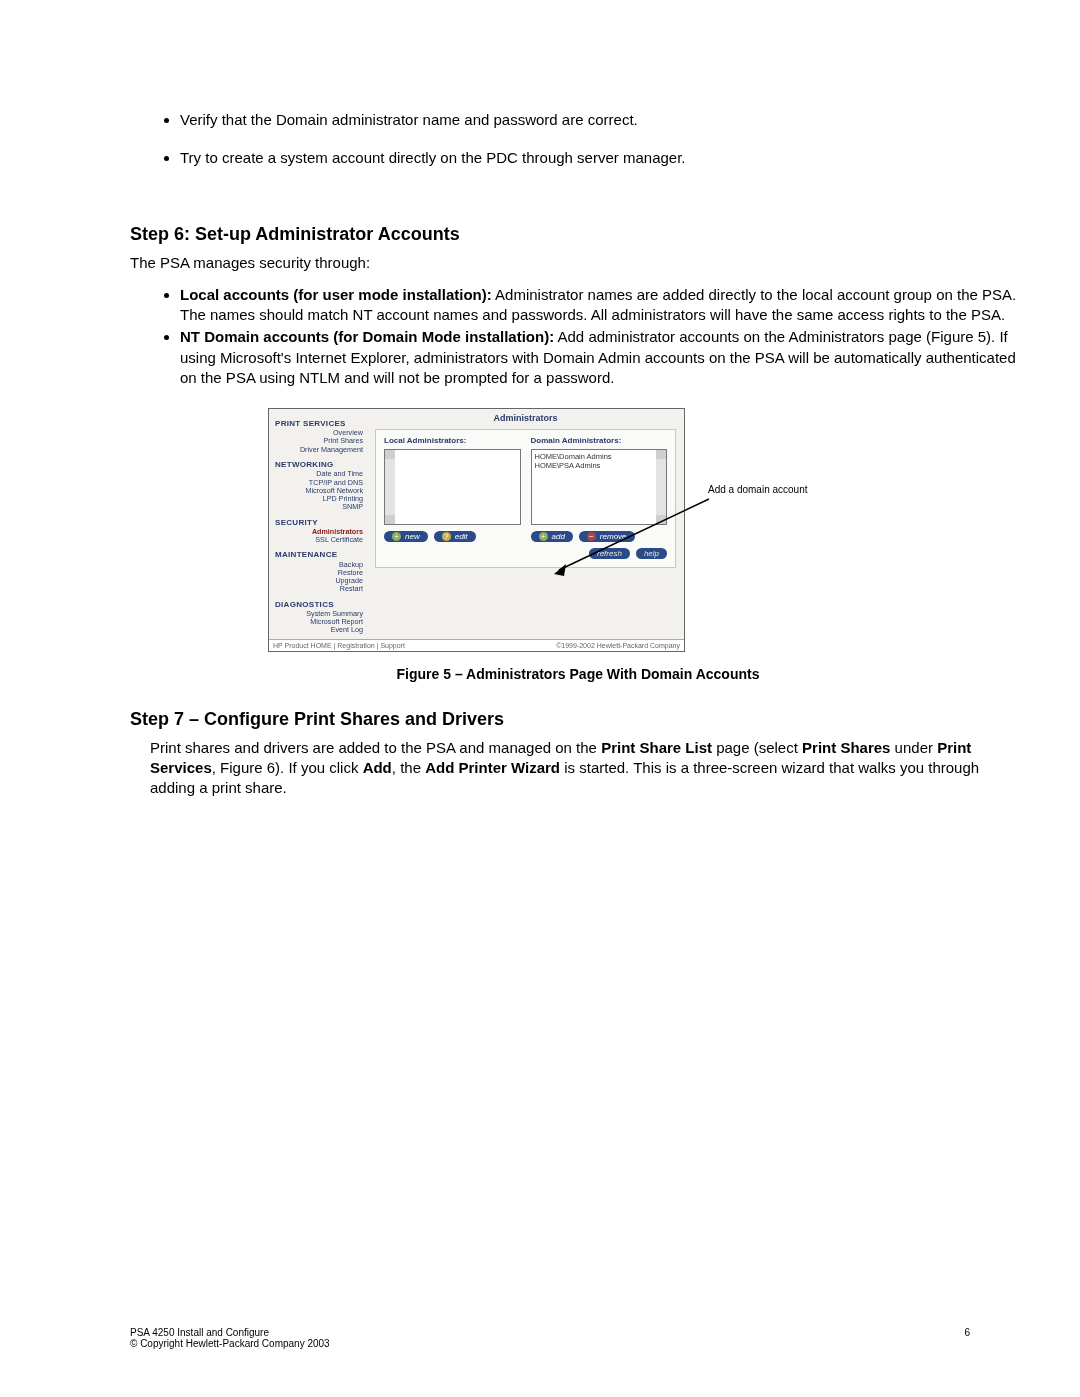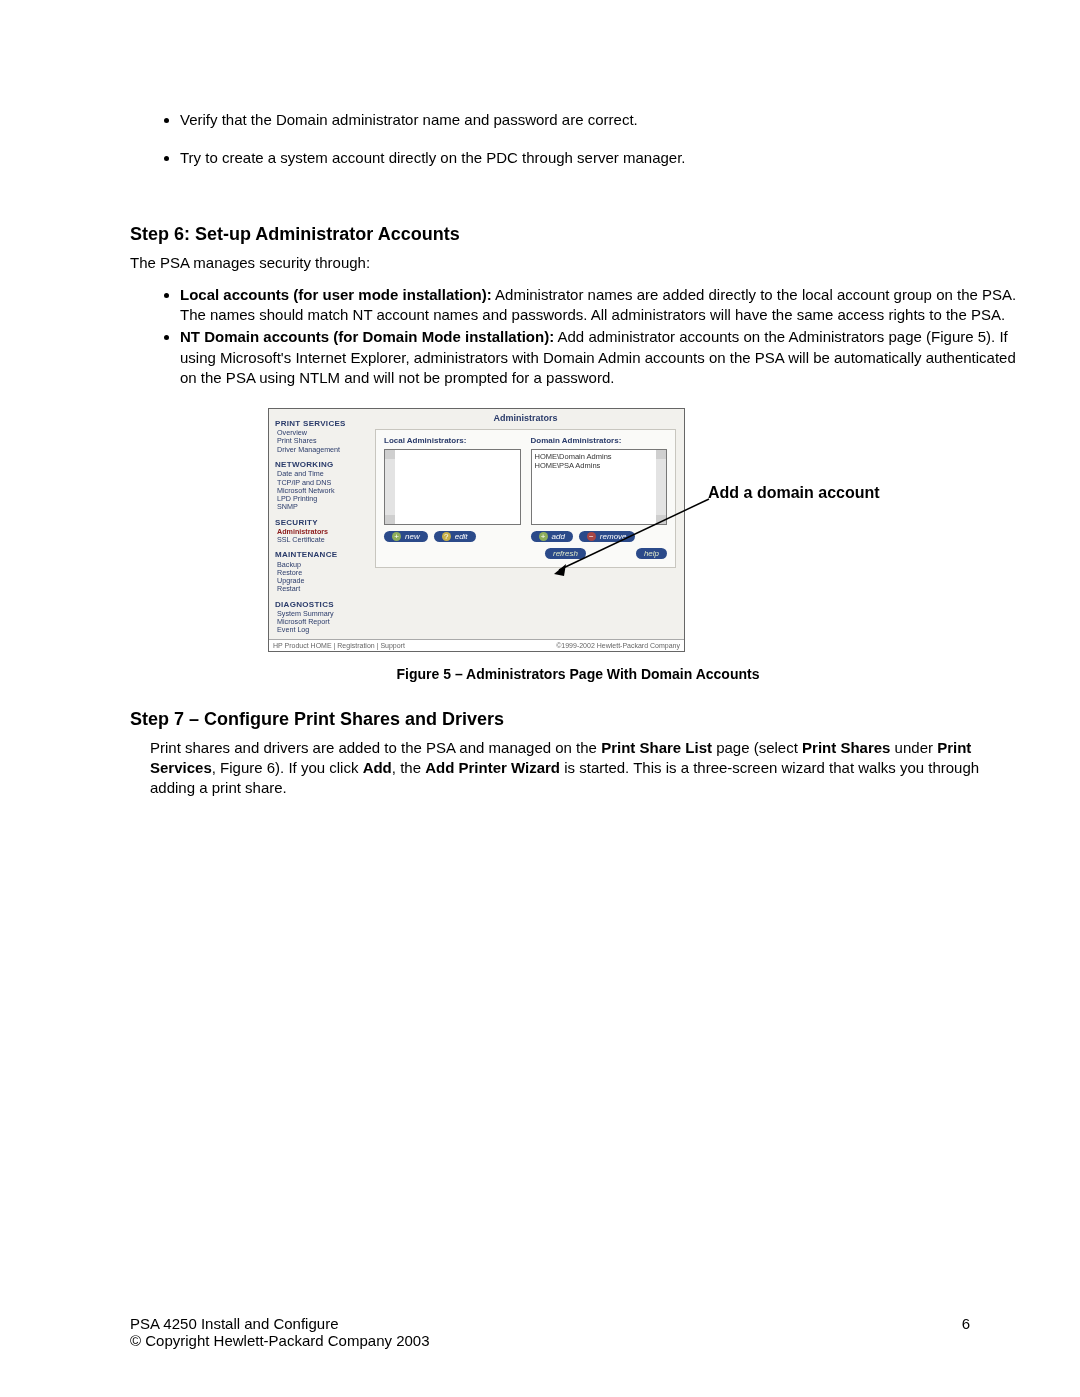--- a/index.html
+++ b/index.html
@@ -143,6 +143,7 @@
     color: #2a3b6a;
     margin-left: 2px;
     font-size: 7.2px;
+    text-align: right;
   }
   .shot-sidebar .itm.sel { color: #8b1a1a; font-weight: bold; }
   .shot-main {

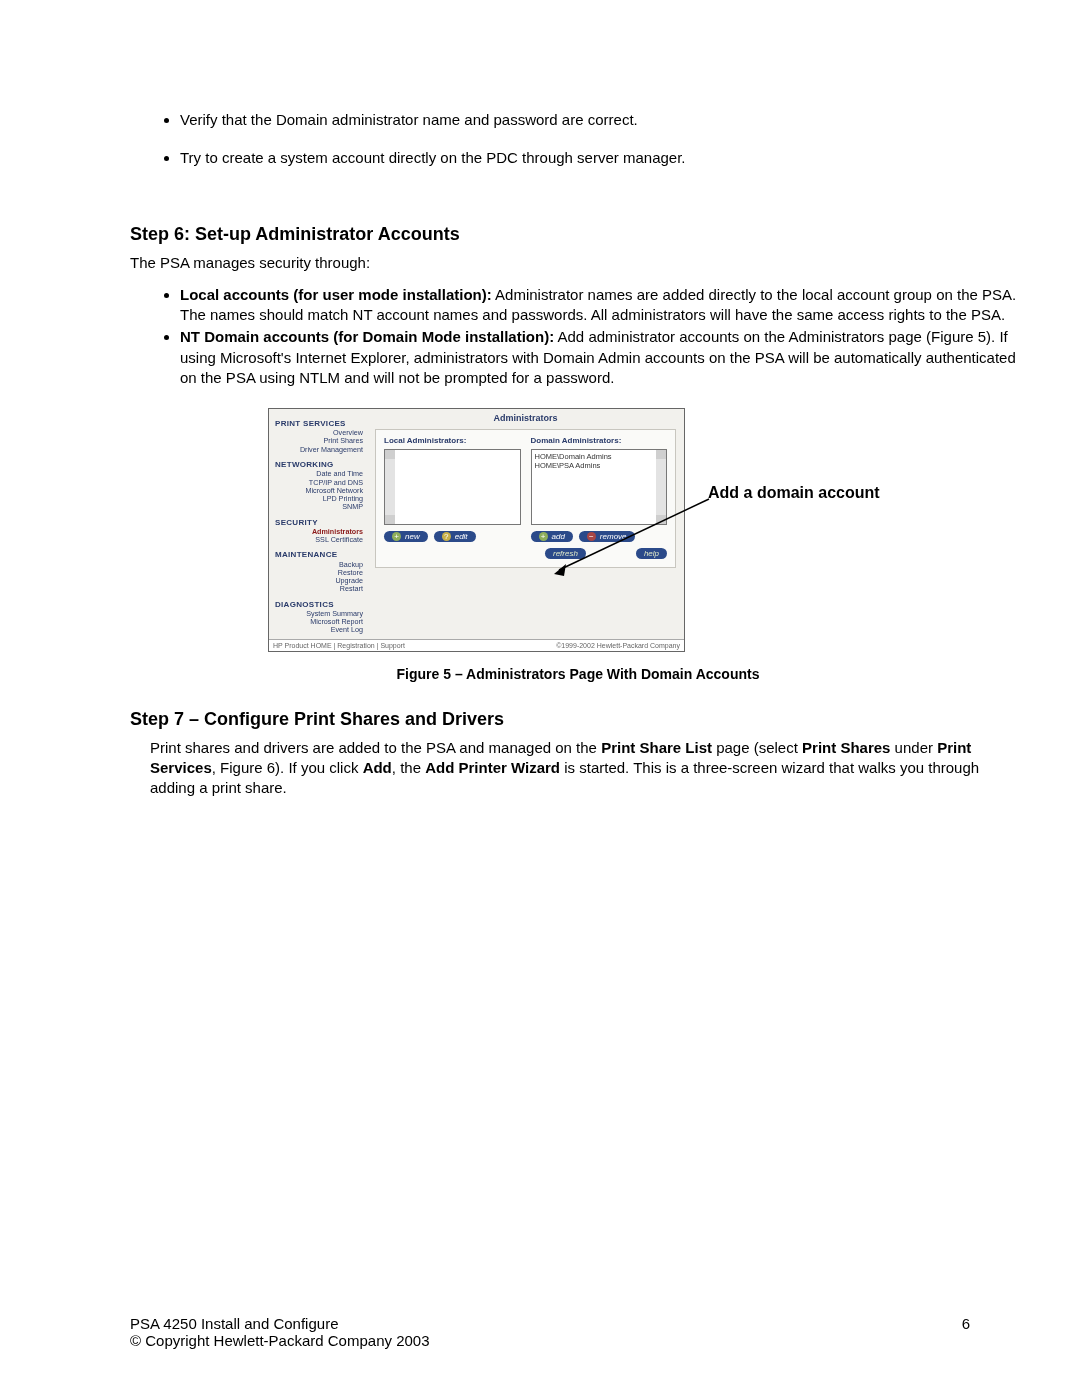--- a/index.html
+++ b/index.html
@@ -57,8 +57,8 @@
     position: absolute;
     top: 76px;
     left: 440px;
-    font-size: 16px;
-    font-weight: bold;
+    font-size: 10px;
+    font-weight: normal;
     white-space: nowrap;
   }
   .arrow {

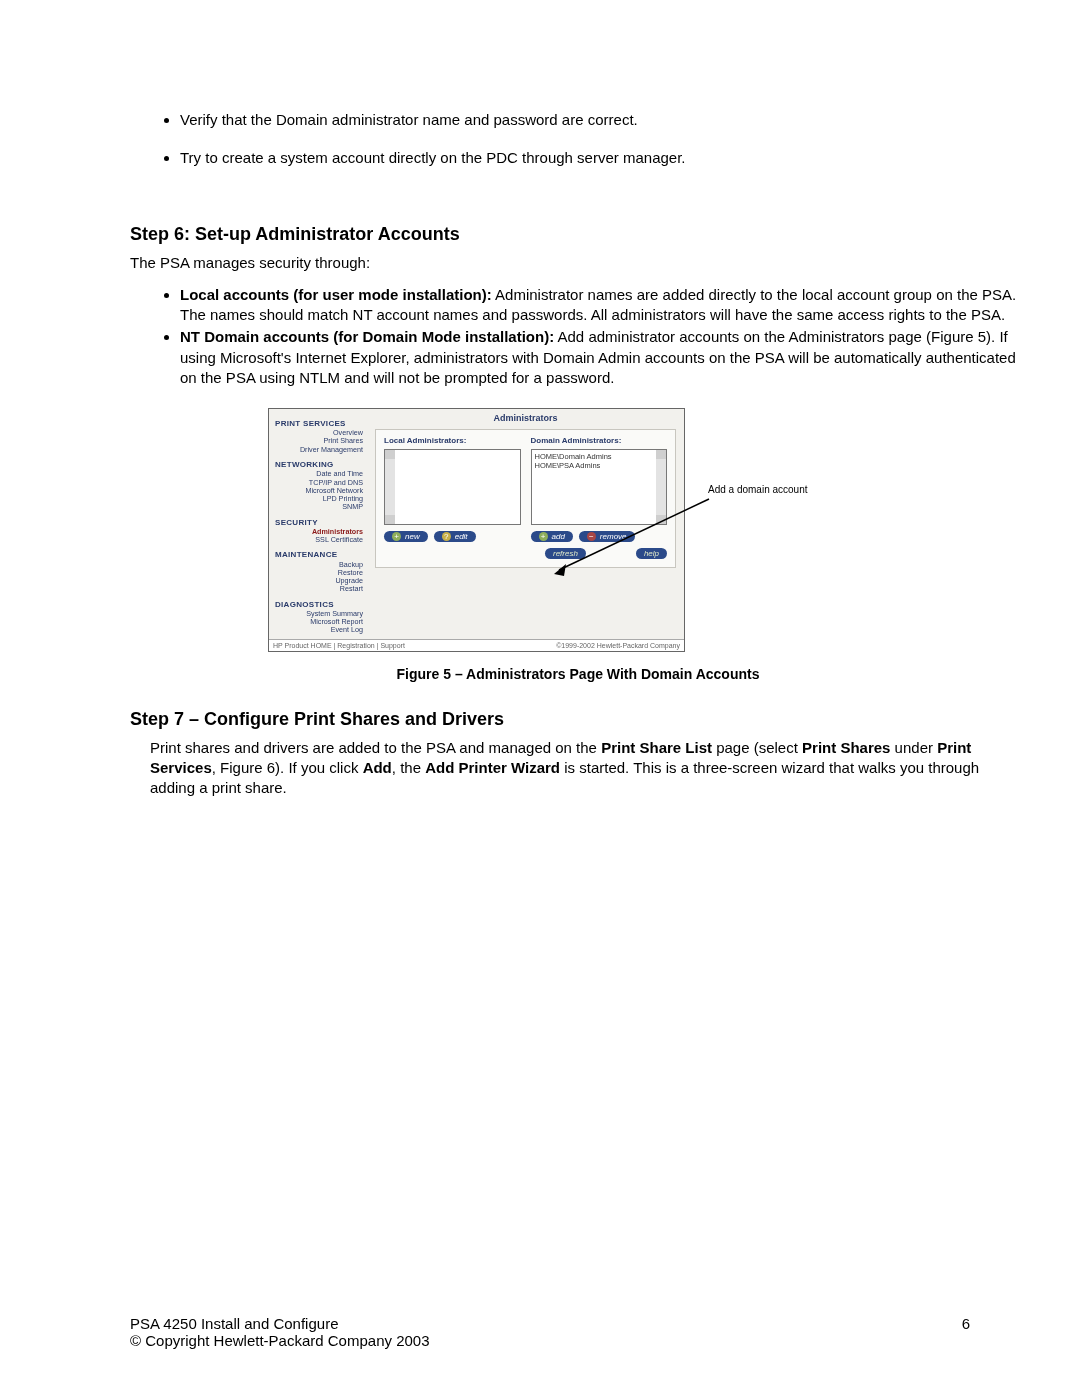--- a/index.html
+++ b/index.html
@@ -231,7 +231,6 @@
     display: inline-flex;
     align-items: flex-end;
     gap: 4px;
-    margin-left: 44px;
   }
   .bottom-row {
     margin-top: 6px;

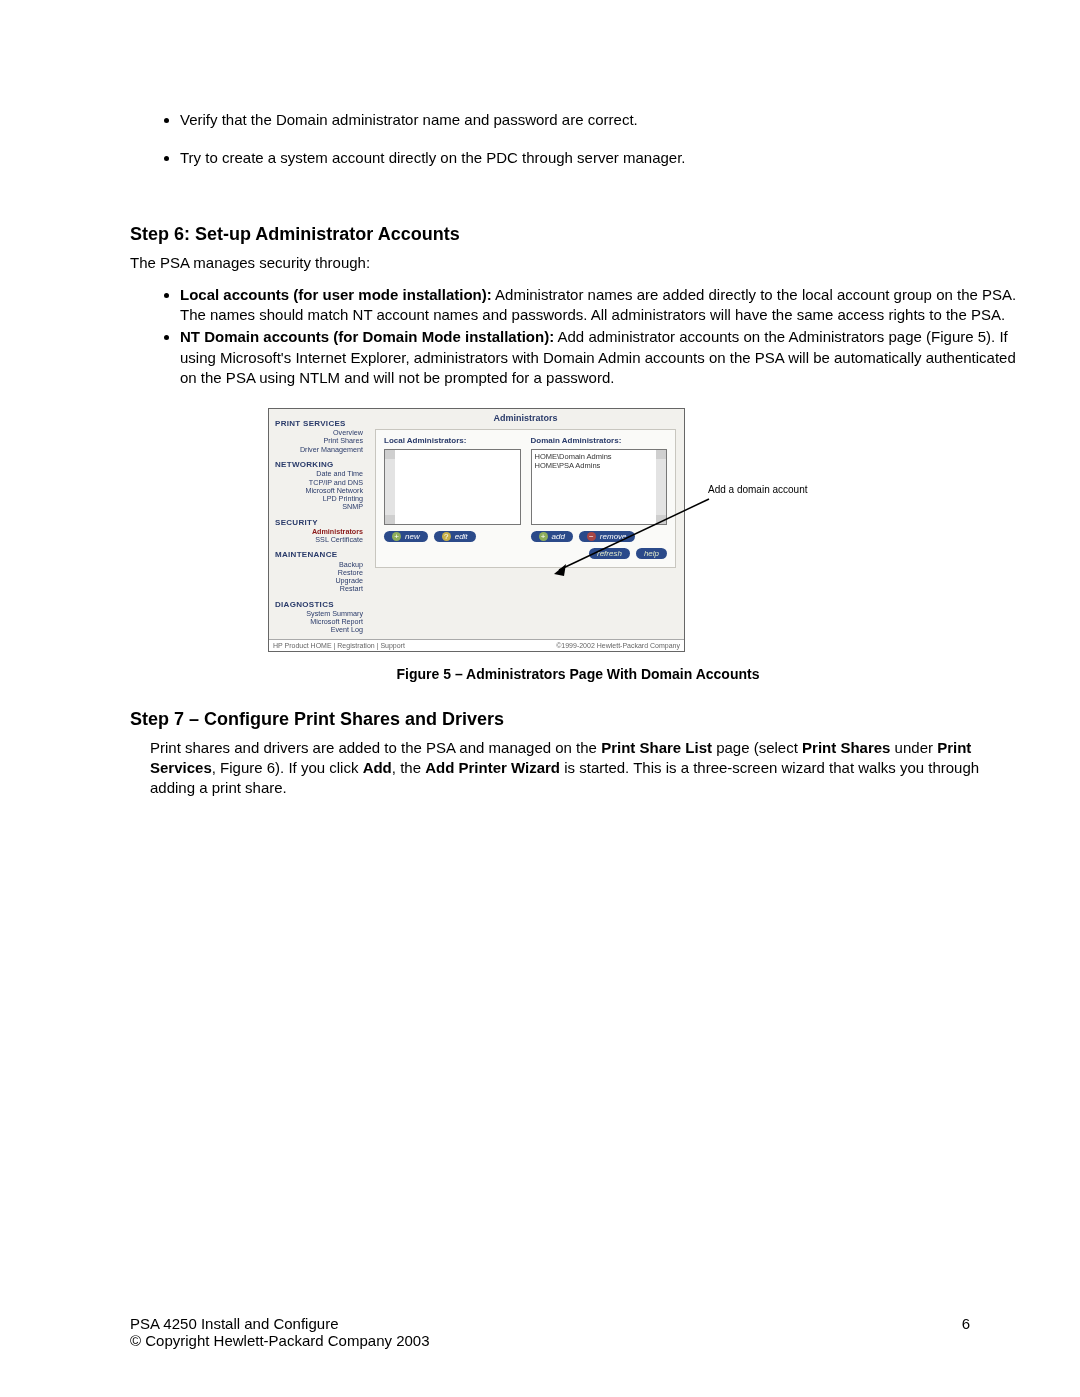--- a/index.html
+++ b/index.html
@@ -260,7 +260,7 @@
     bottom: 48px;
     left: 130px;
     right: 110px;
-    font-size: 15px;
+    font-size: 10px;
     display: flex;
     justify-content: space-between;
   }

